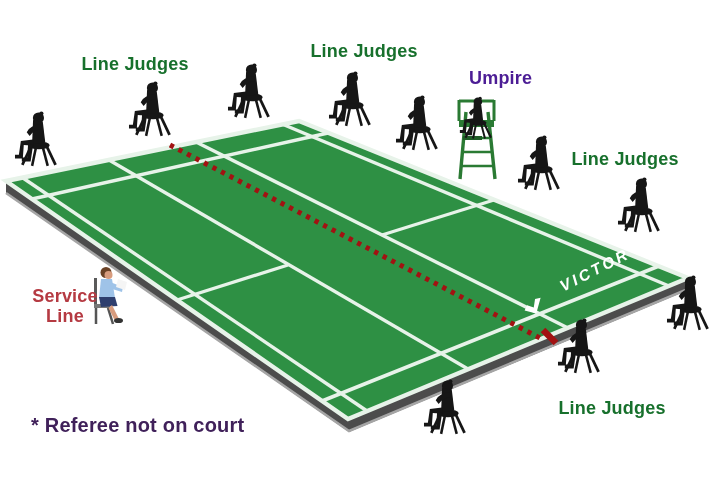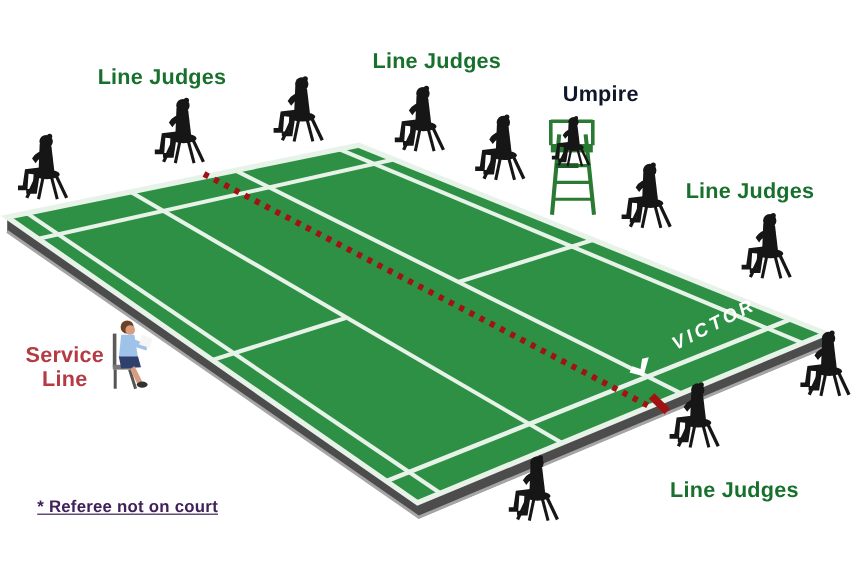--- a/index.html
+++ b/index.html
@@ -14,7 +14,7 @@
     letter-spacing:0.2px;white-space:nowrap;
   }
   .lbl-green{color:#17702c;font-size:18px;}
-  .lbl-red{color:#0f172a;font-size:18px;}
+  .lbl-red{color:#4c1d95;font-size:18px;}
   .lbl-crimson{color:#b53a42;font-size:18px;line-height:20px;}
   .lbl-purple{color:#40215a;font-size:14px;text-decoration:underline;}
 </style>

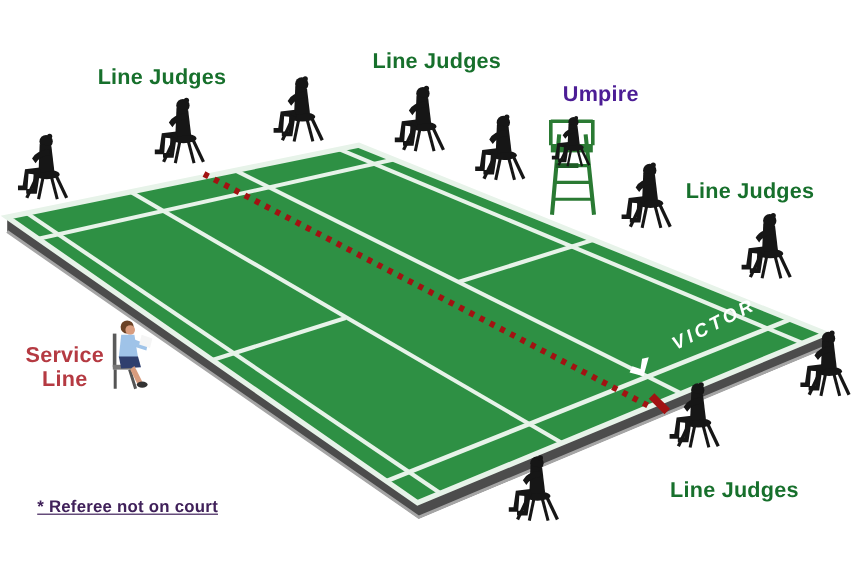--- a/index.html
+++ b/index.html
@@ -114,7 +114,7 @@
 
   <div class="lbl lbl-green" style="left:557px;top:398px;width:110px;">Line Judges</div>
 
-  <div class="lbl lbl-crimson" style="left:8px;top:286px;width:92px;">
+  <div class="lbl lbl-crimson" style="left:19px;top:286px;width:92px;">
     <div>Service</div>
     <div>Line</div>
   </div>

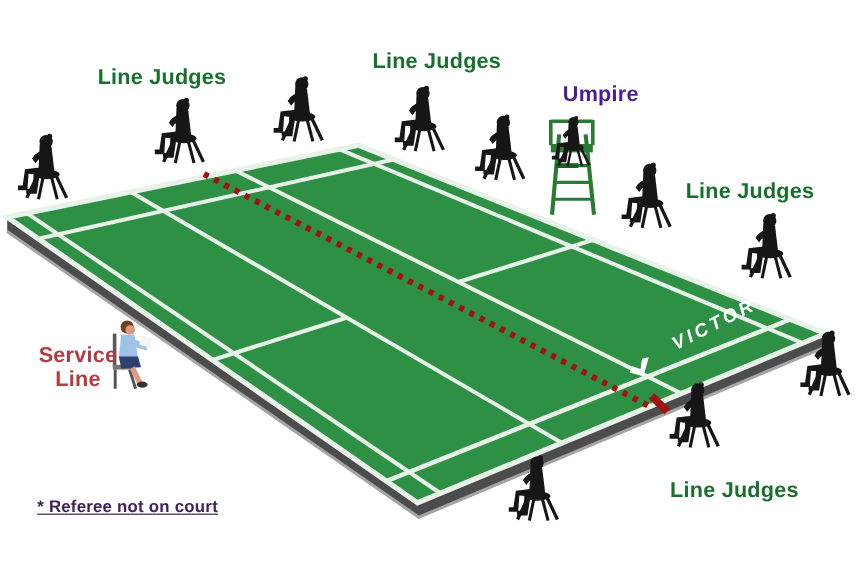--- a/index.html
+++ b/index.html
@@ -16,7 +16,7 @@
   .lbl-green{color:#17702c;font-size:18px;}
   .lbl-red{color:#4c1d95;font-size:18px;}
   .lbl-crimson{color:#b53a42;font-size:18px;line-height:20px;}
-  .lbl-purple{color:#40215a;font-size:14px;text-decoration:underline;}
+  .lbl-purple{color:#40215a;font-size:20px;}
 </style>
 </head>
 <body>

